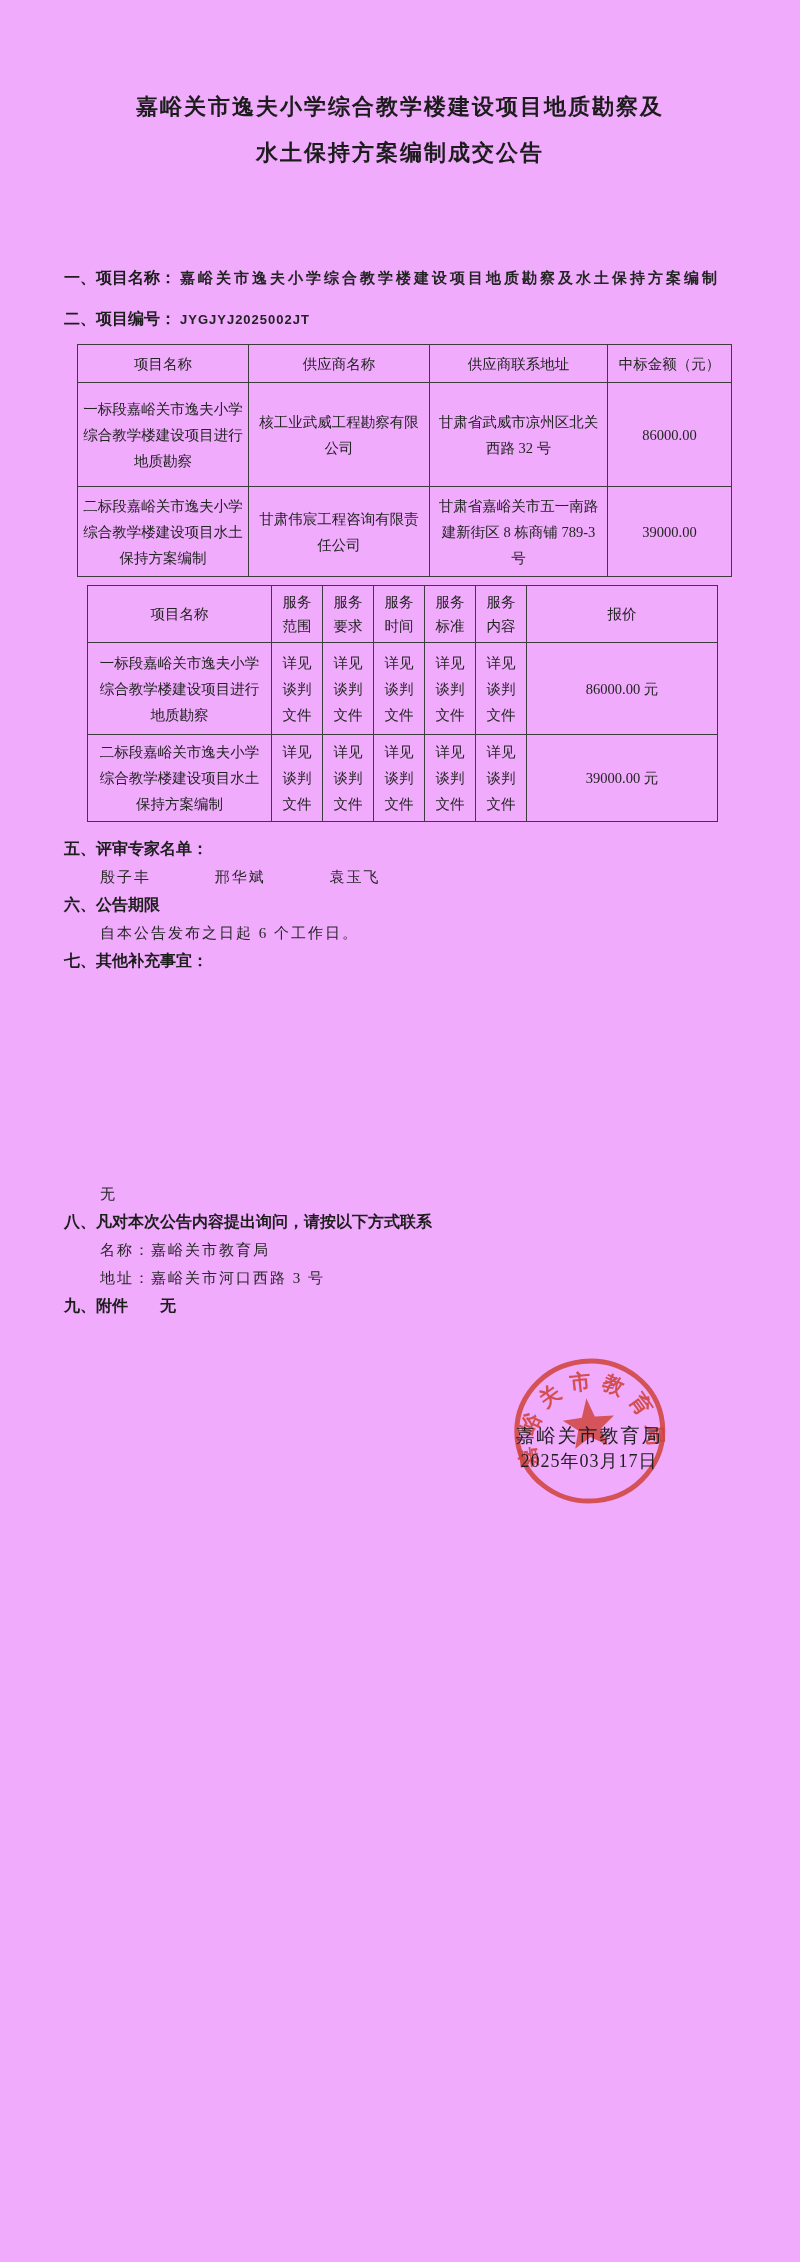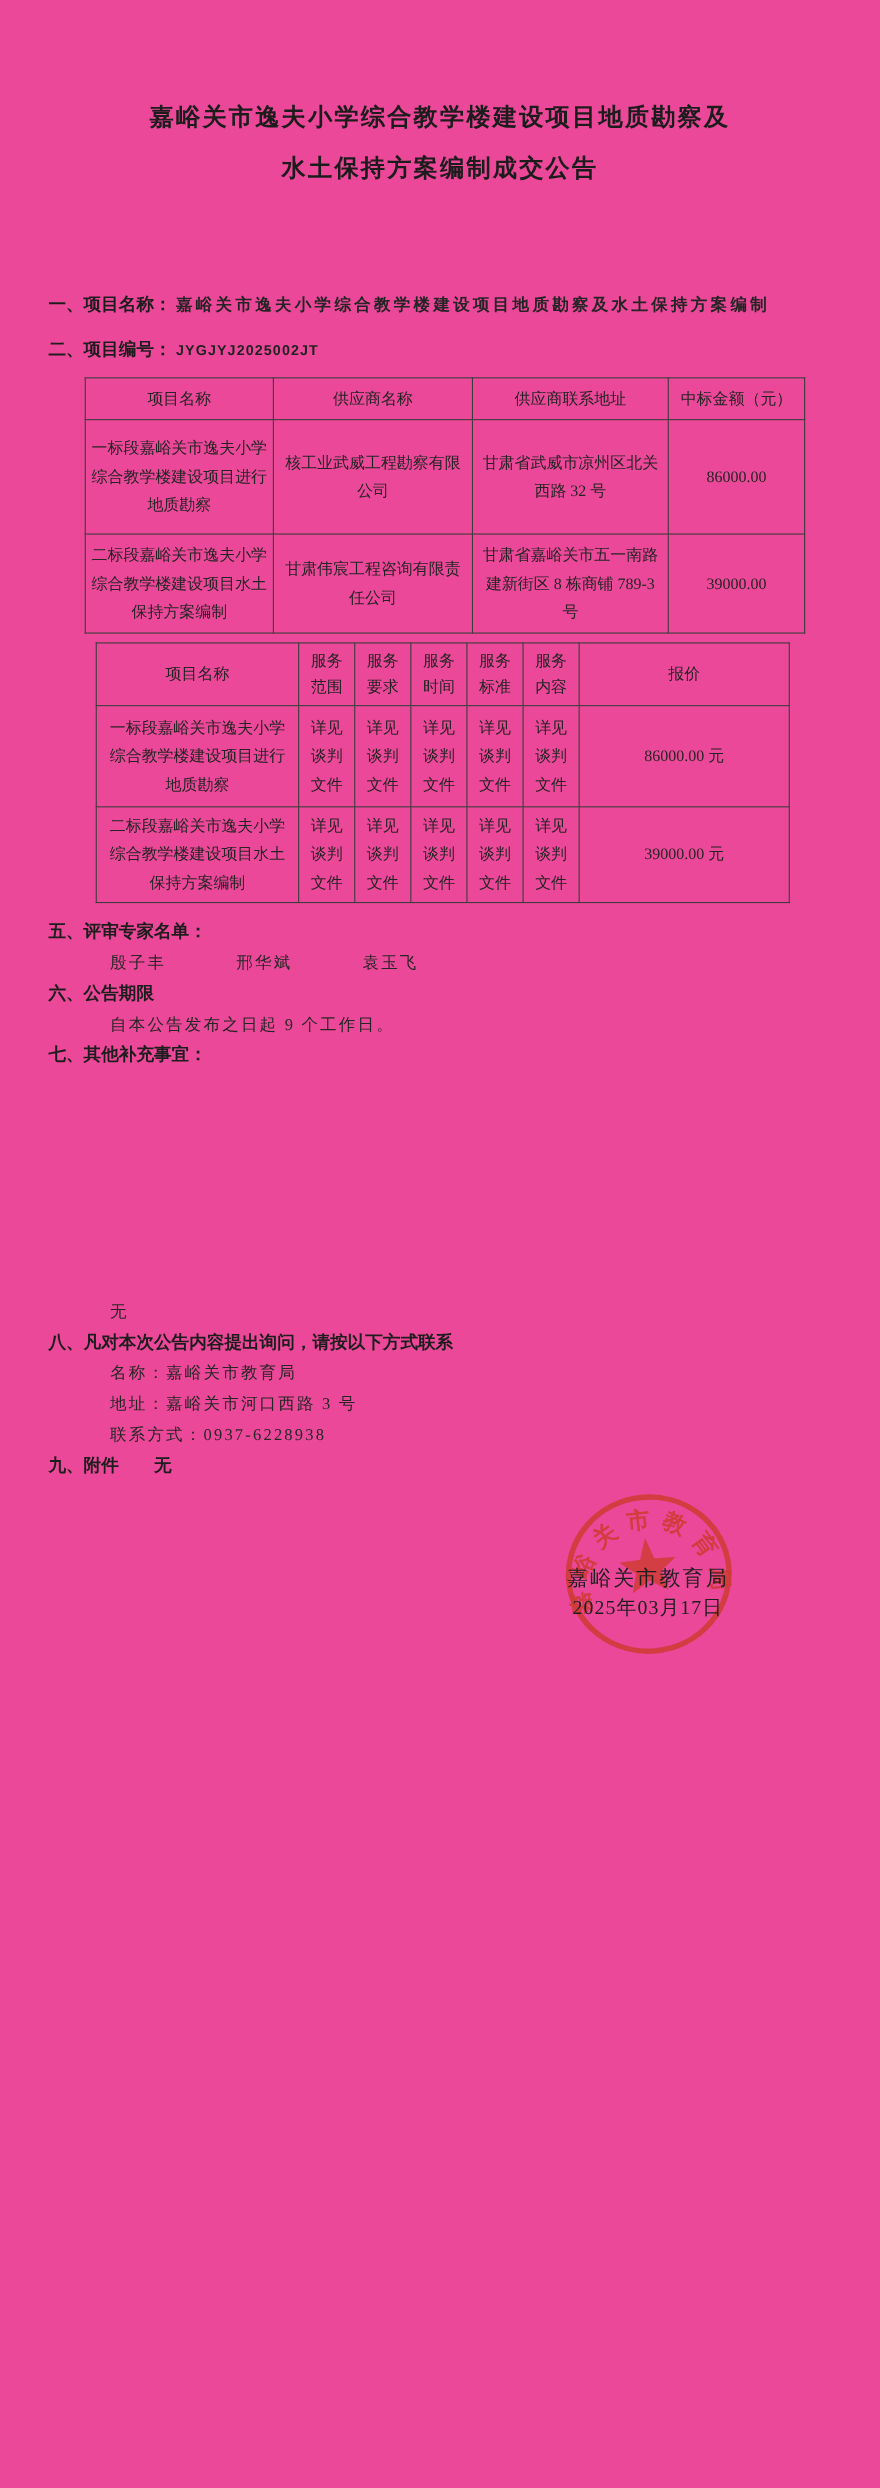--- a/index.html
+++ b/index.html
@@ -6,7 +6,7 @@
   html,body { background:#ffffff; }
   body { width:800px; font-family:"Liberation Serif", serif; color:#222; }
   .page {
-    position:relative; width:800px; height:2262px; background:#ec4899; overflow:hidden;
+    position:relative; width:800px; height:2262px; background:#f0abfc; overflow:hidden;
   }
   .title {
     padding-top:84px; text-align:center;

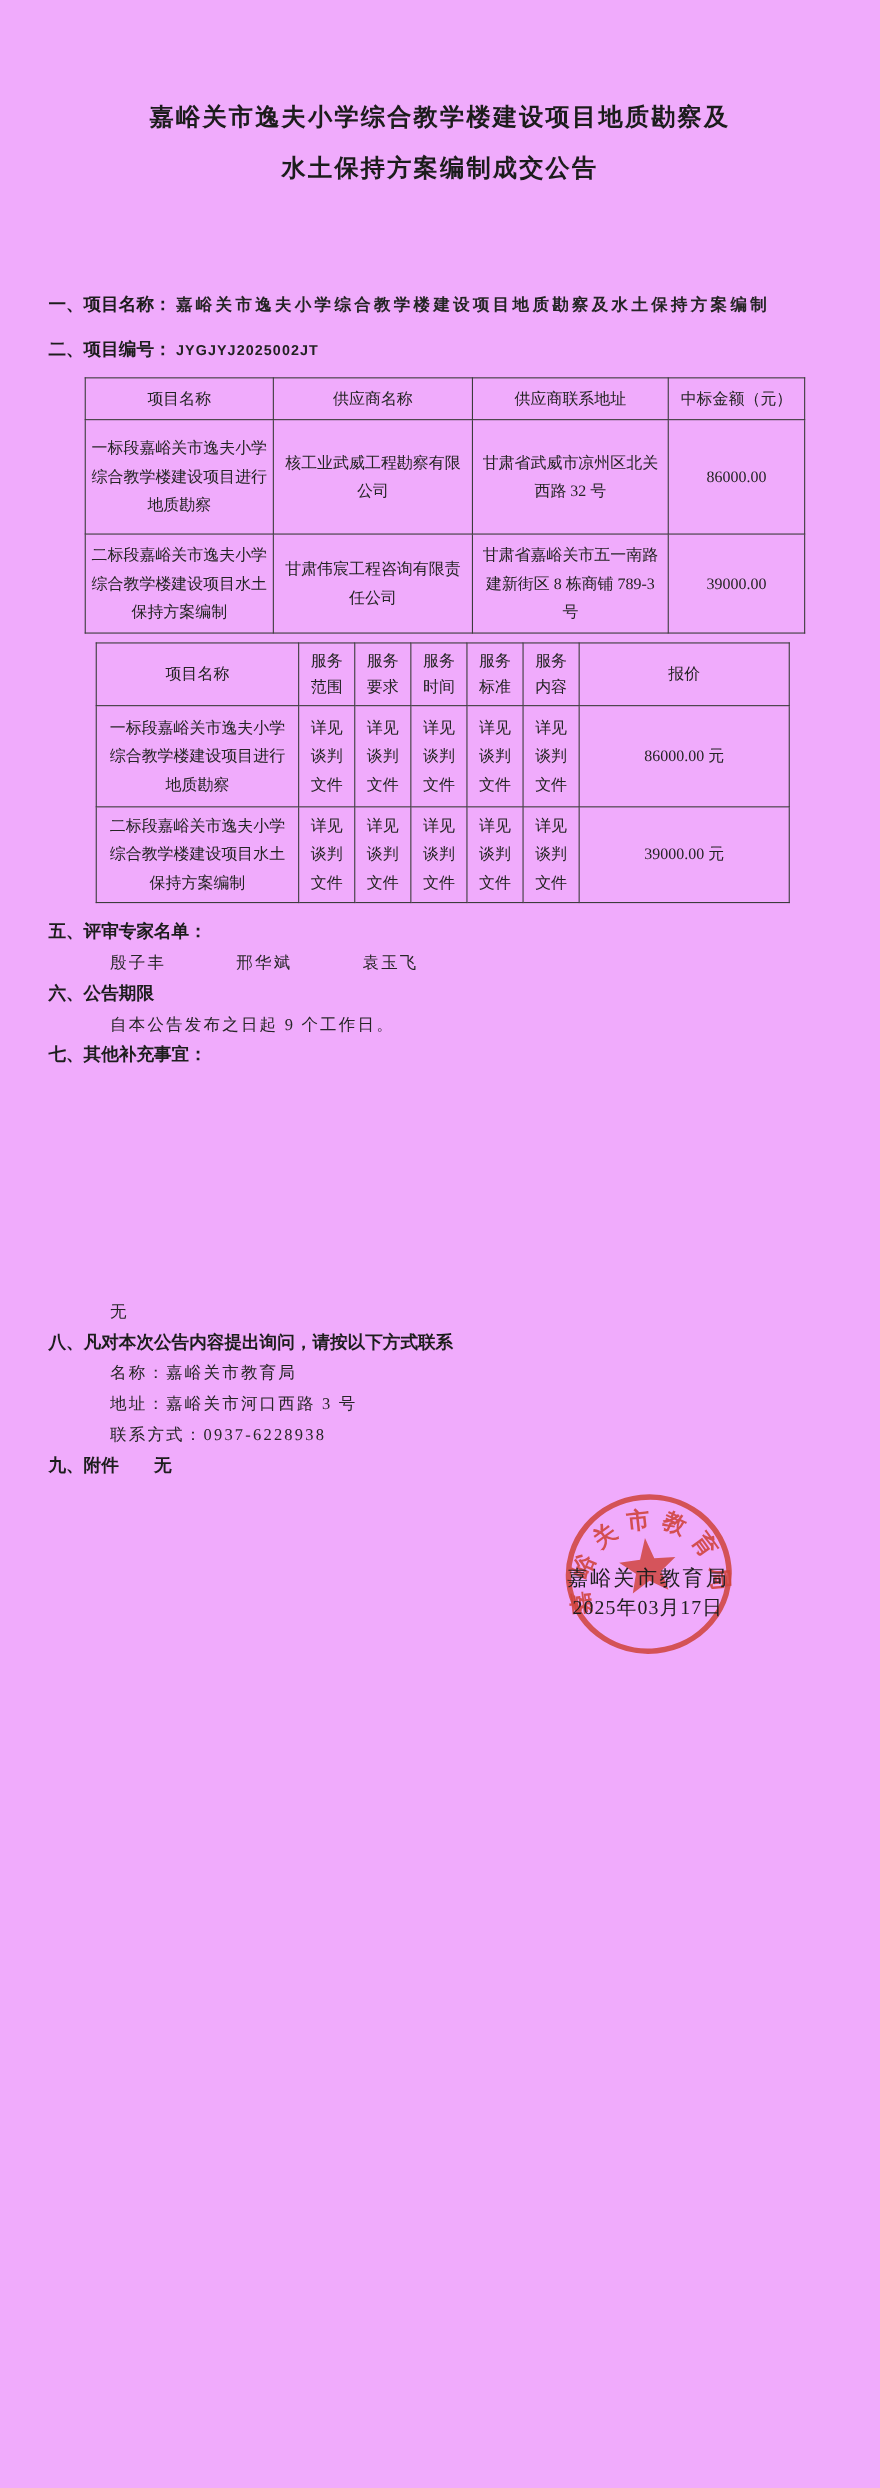--- a/index.html
+++ b/index.html
@@ -13,7 +13,7 @@
     font-family:"Liberation Sans", sans-serif; font-weight:700;
     font-size:22px; line-height:46px; letter-spacing:2px; color:#1c1c1c;
   }
-  .sec { margin-left:44px; margin-right:50px; line-height:28px; margin-top:13px; }
+  .sec { margin-left:64px; margin-right:50px; line-height:28px; margin-top:13px; }
   .sec-first { margin-top:88px; }
   .sec-label {
     font-family:"Liberation Sans", sans-serif; font-weight:700;

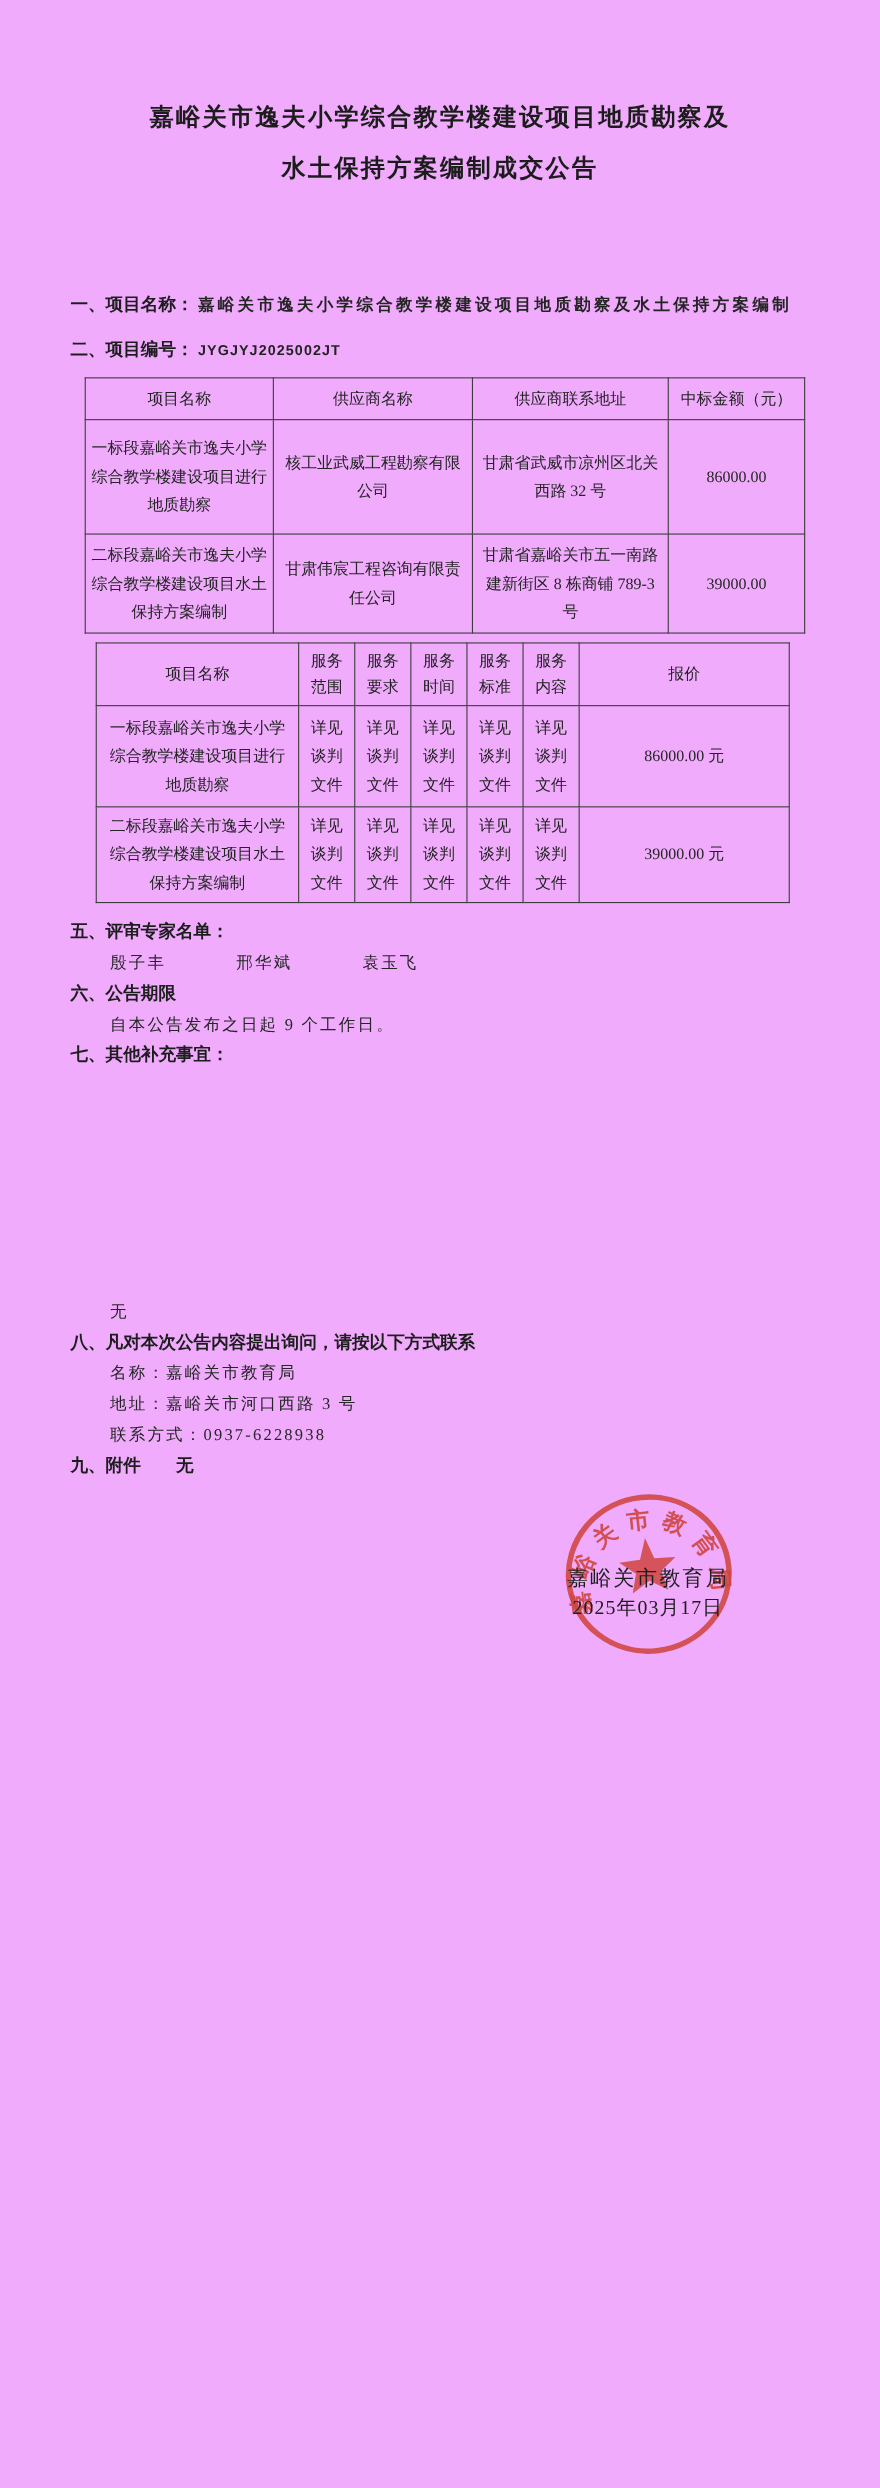--- a/index.html
+++ b/index.html
@@ -134,7 +134,7 @@
   <div class="sec" style="margin-top:0;">
     <span class="sec-label">六、公告期限</span>
   </div>
-  <div class="sub-line">自本公告发布之日起 9 个工作日。</div>
+  <div class="sub-line">自本公告发布之日起 6 个工作日。</div>
 
   <div class="sec" style="margin-top:0;">
     <span class="sec-label">七、其他补充事宜：</span>

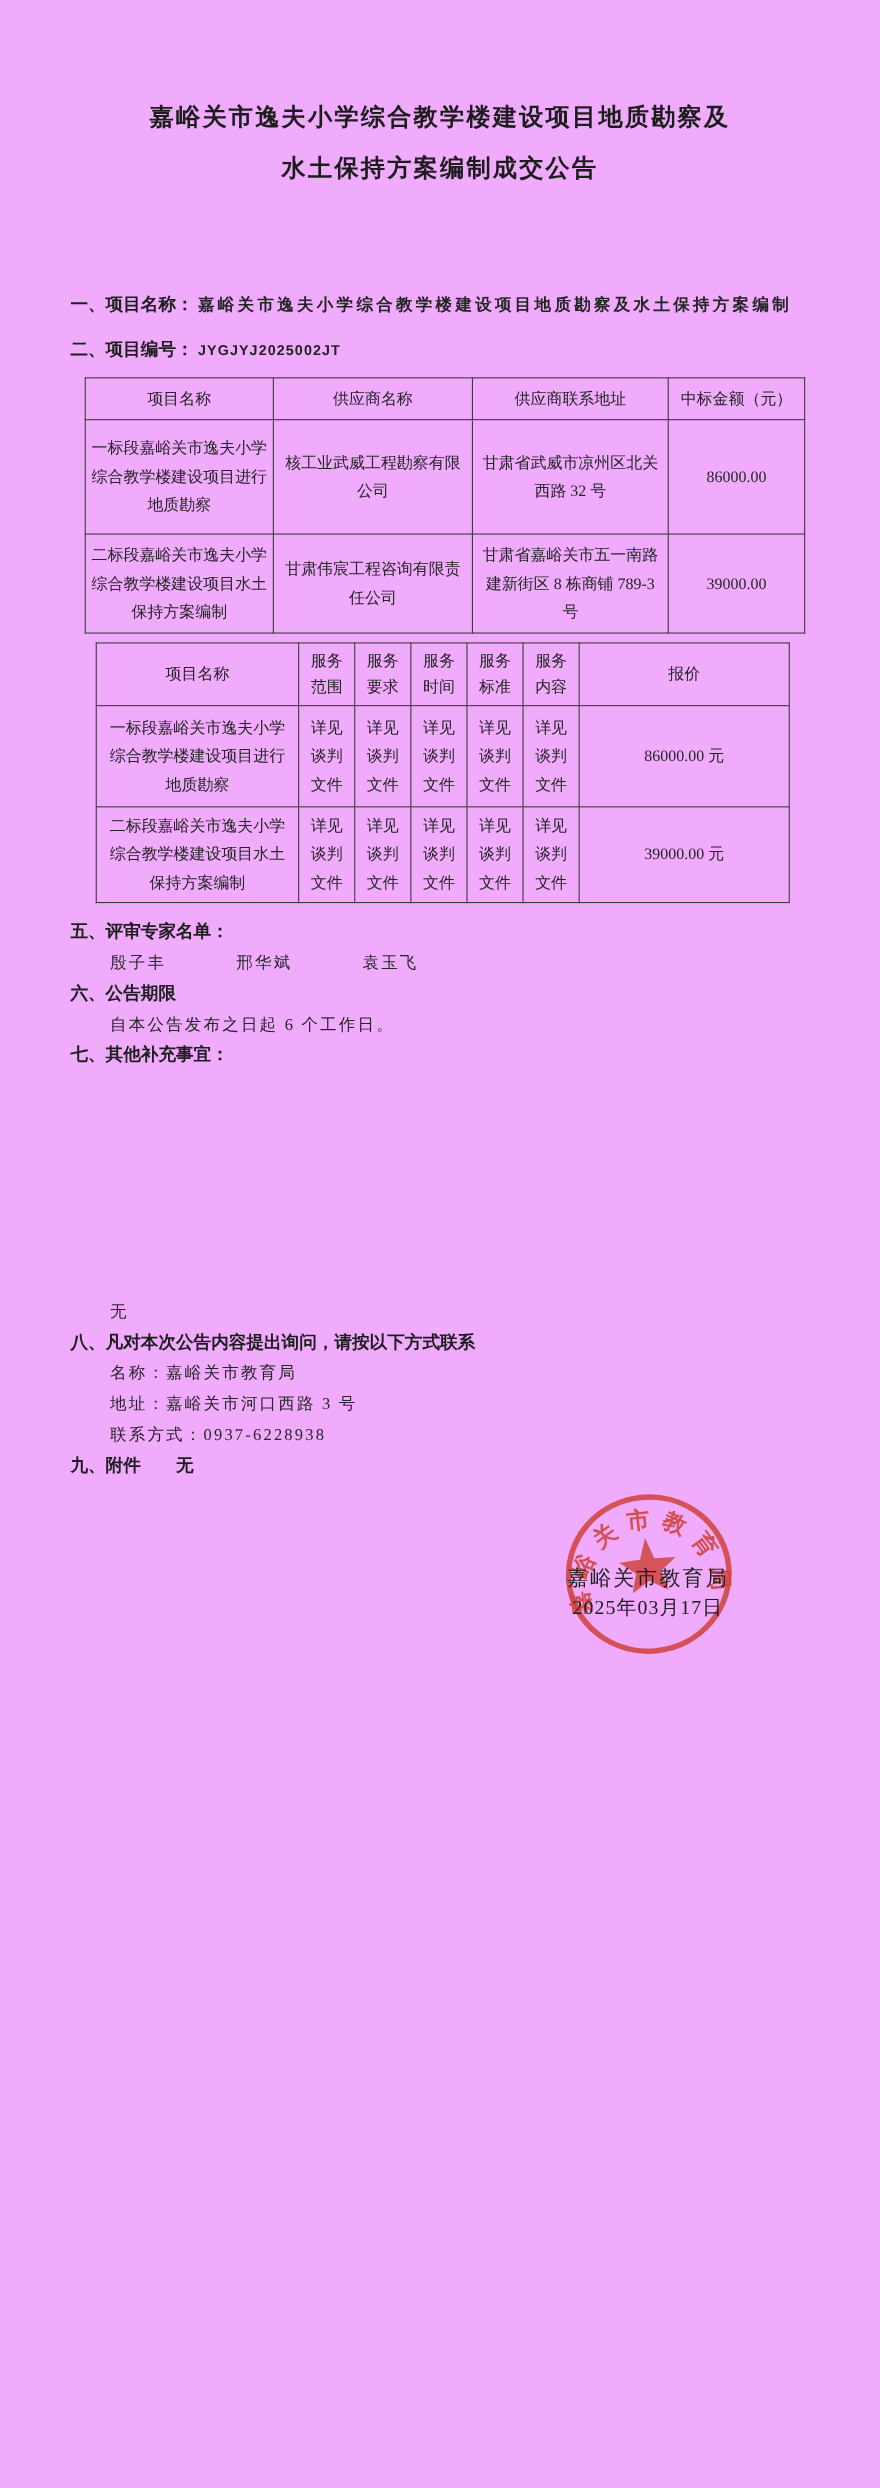--- a/index.html
+++ b/index.html
@@ -153,9 +153,6 @@
   <div class="sub-line">
     <span>地址：</span><span>嘉峪关市河口西路 3 号</span>
   </div>
-  <div class="sub-line">
-    <span>联系方式：</span><span>0937-6228938</span>
-  </div>
 
   <div class="sec" style="margin-top:0;">
     <span class="sec-label">九、附件</span>

